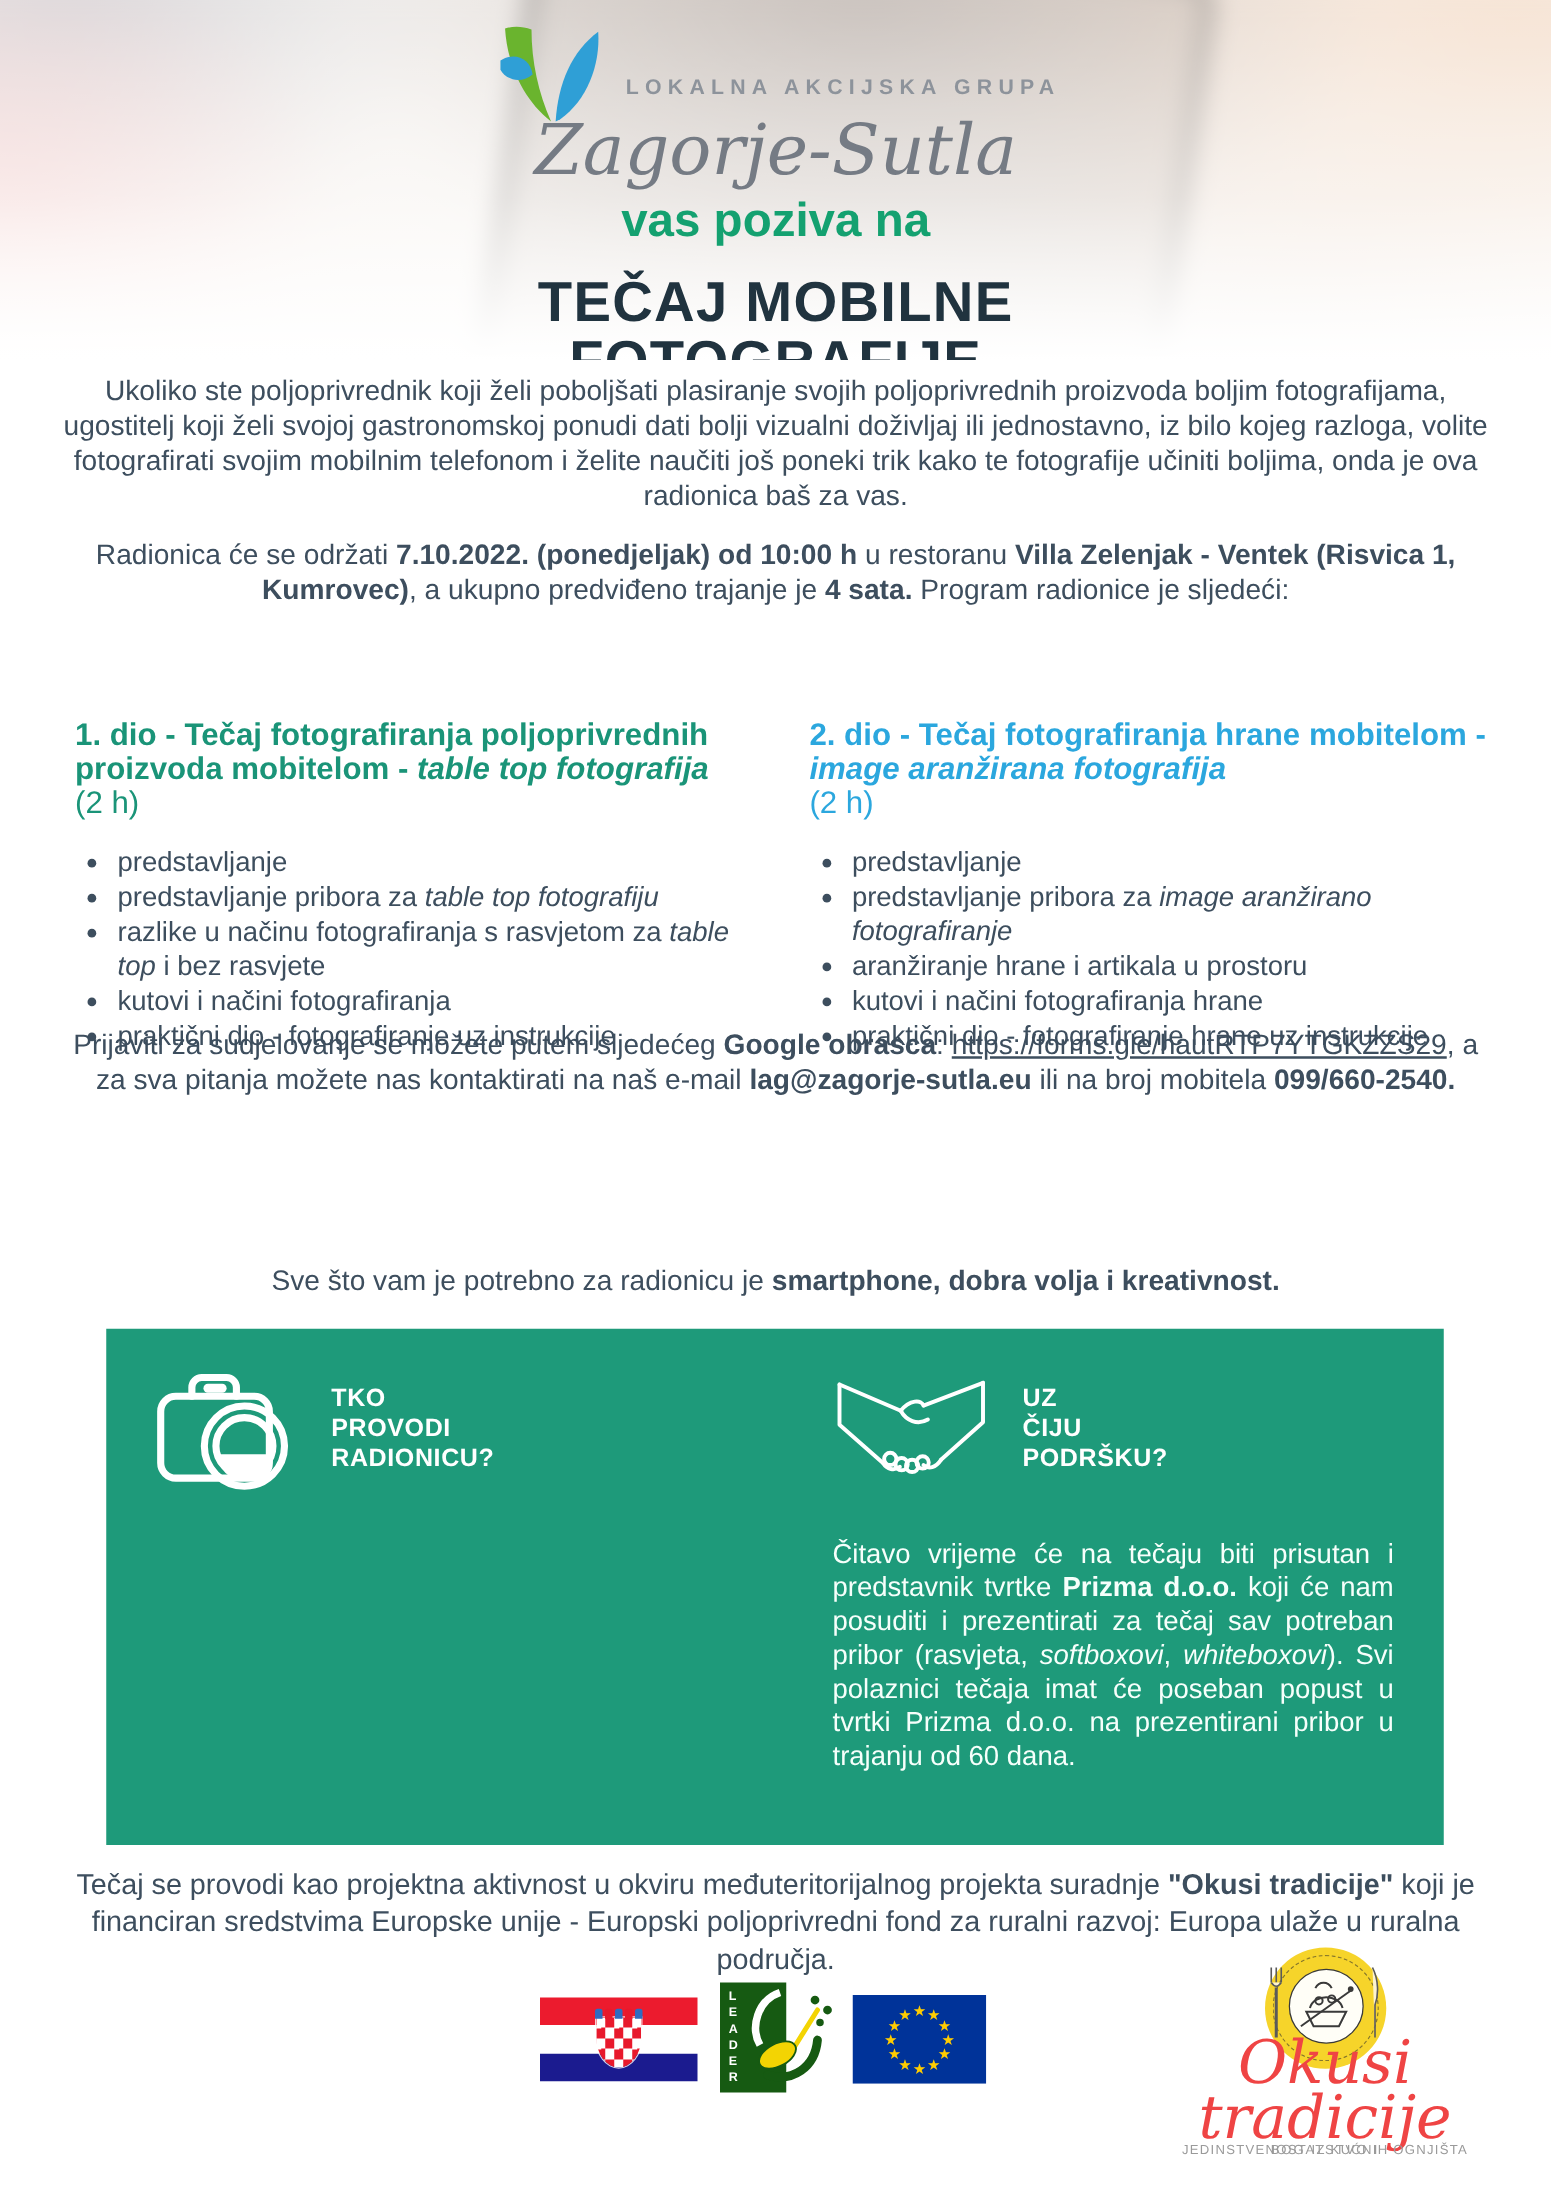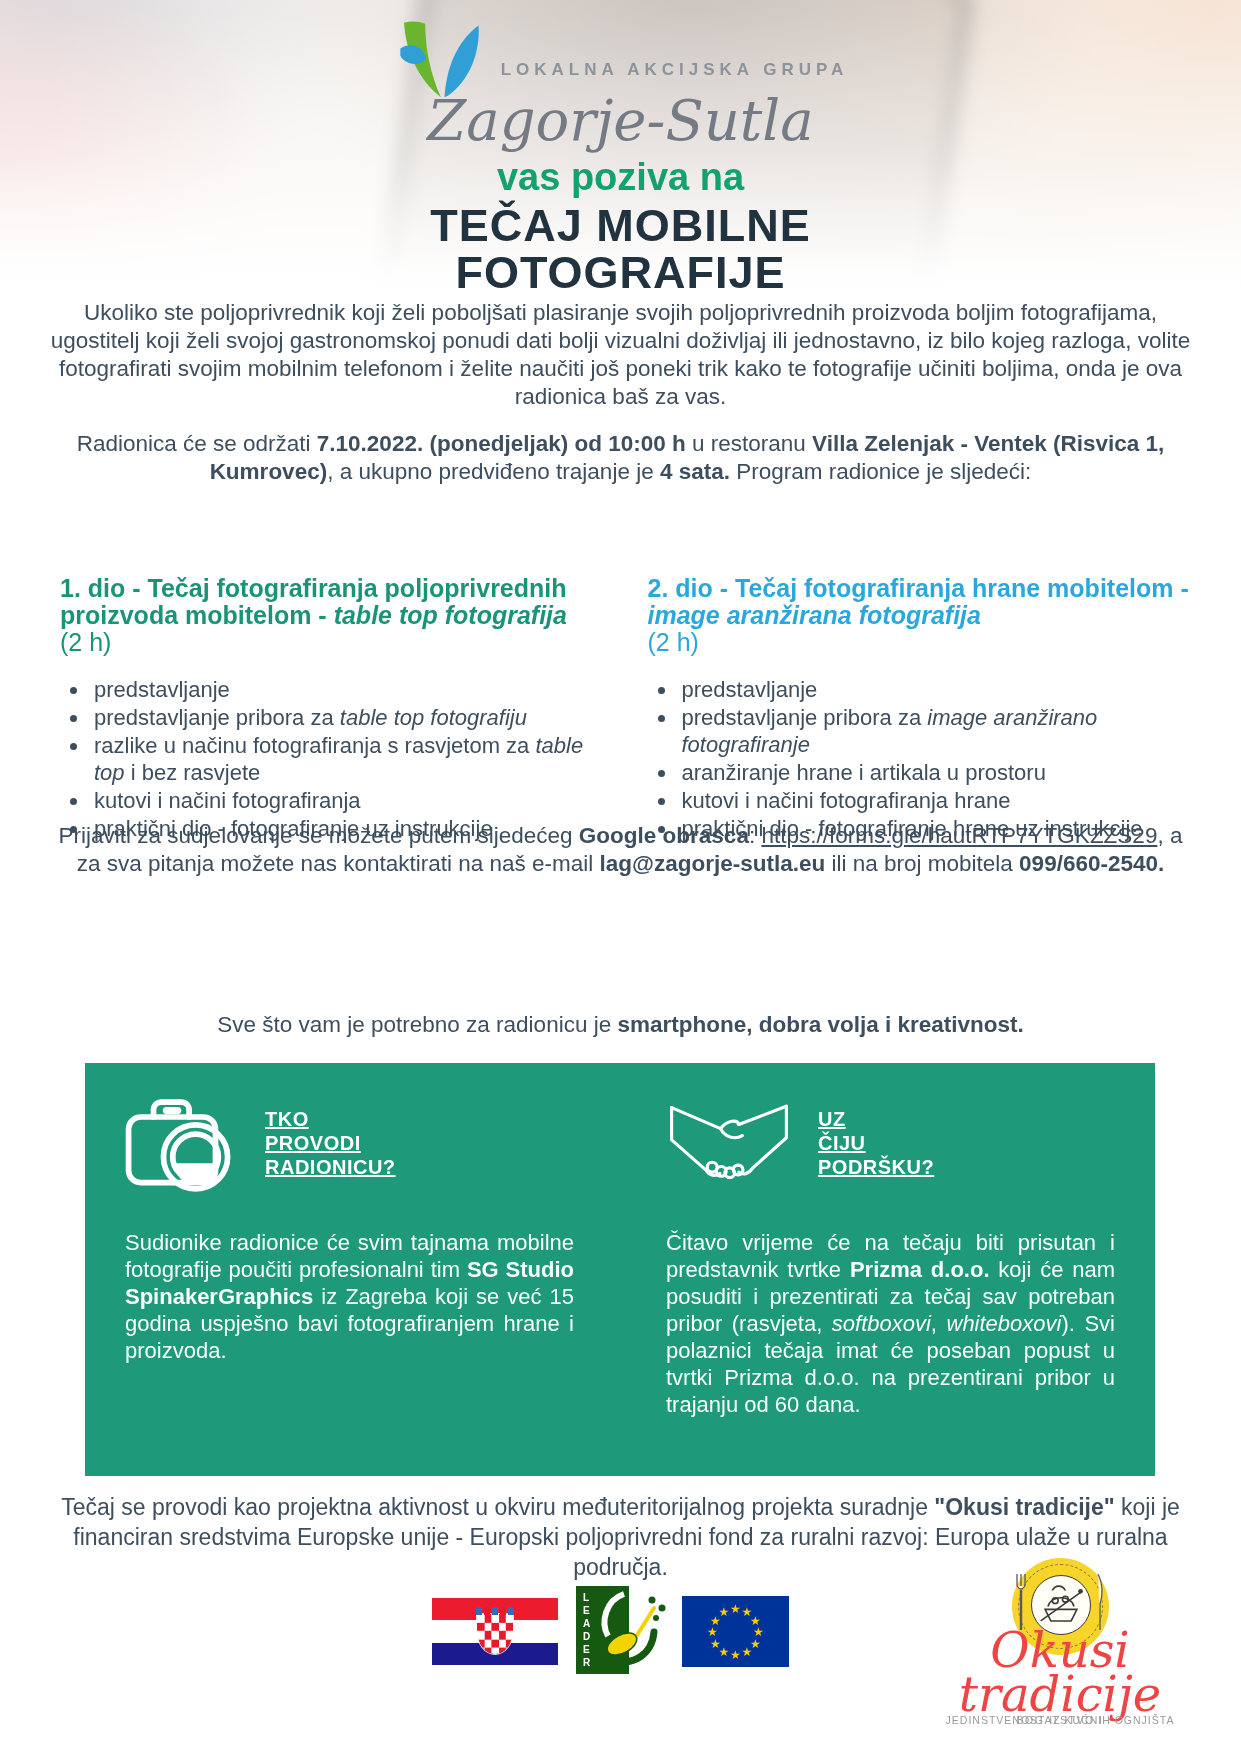--- a/index.html
+++ b/index.html
@@ -29,7 +29,7 @@
   .lag-script{margin-top:-10px;font-family:"DejaVu Serif",serif;font-style:italic;
       font-size:56px;line-height:62px;color:#757b84;}
   .invite{margin-top:2px;font-size:38px;line-height:46px;font-weight:700;color:#14a170;}
-  .title{margin:2px 0 0 0;font-size:45px;line-height:47px;font-weight:800;
+  .title{margin:18px 0 0 0;font-size:45px;line-height:47px;font-weight:800;
       letter-spacing:1px;color:#20333f;}
 
   

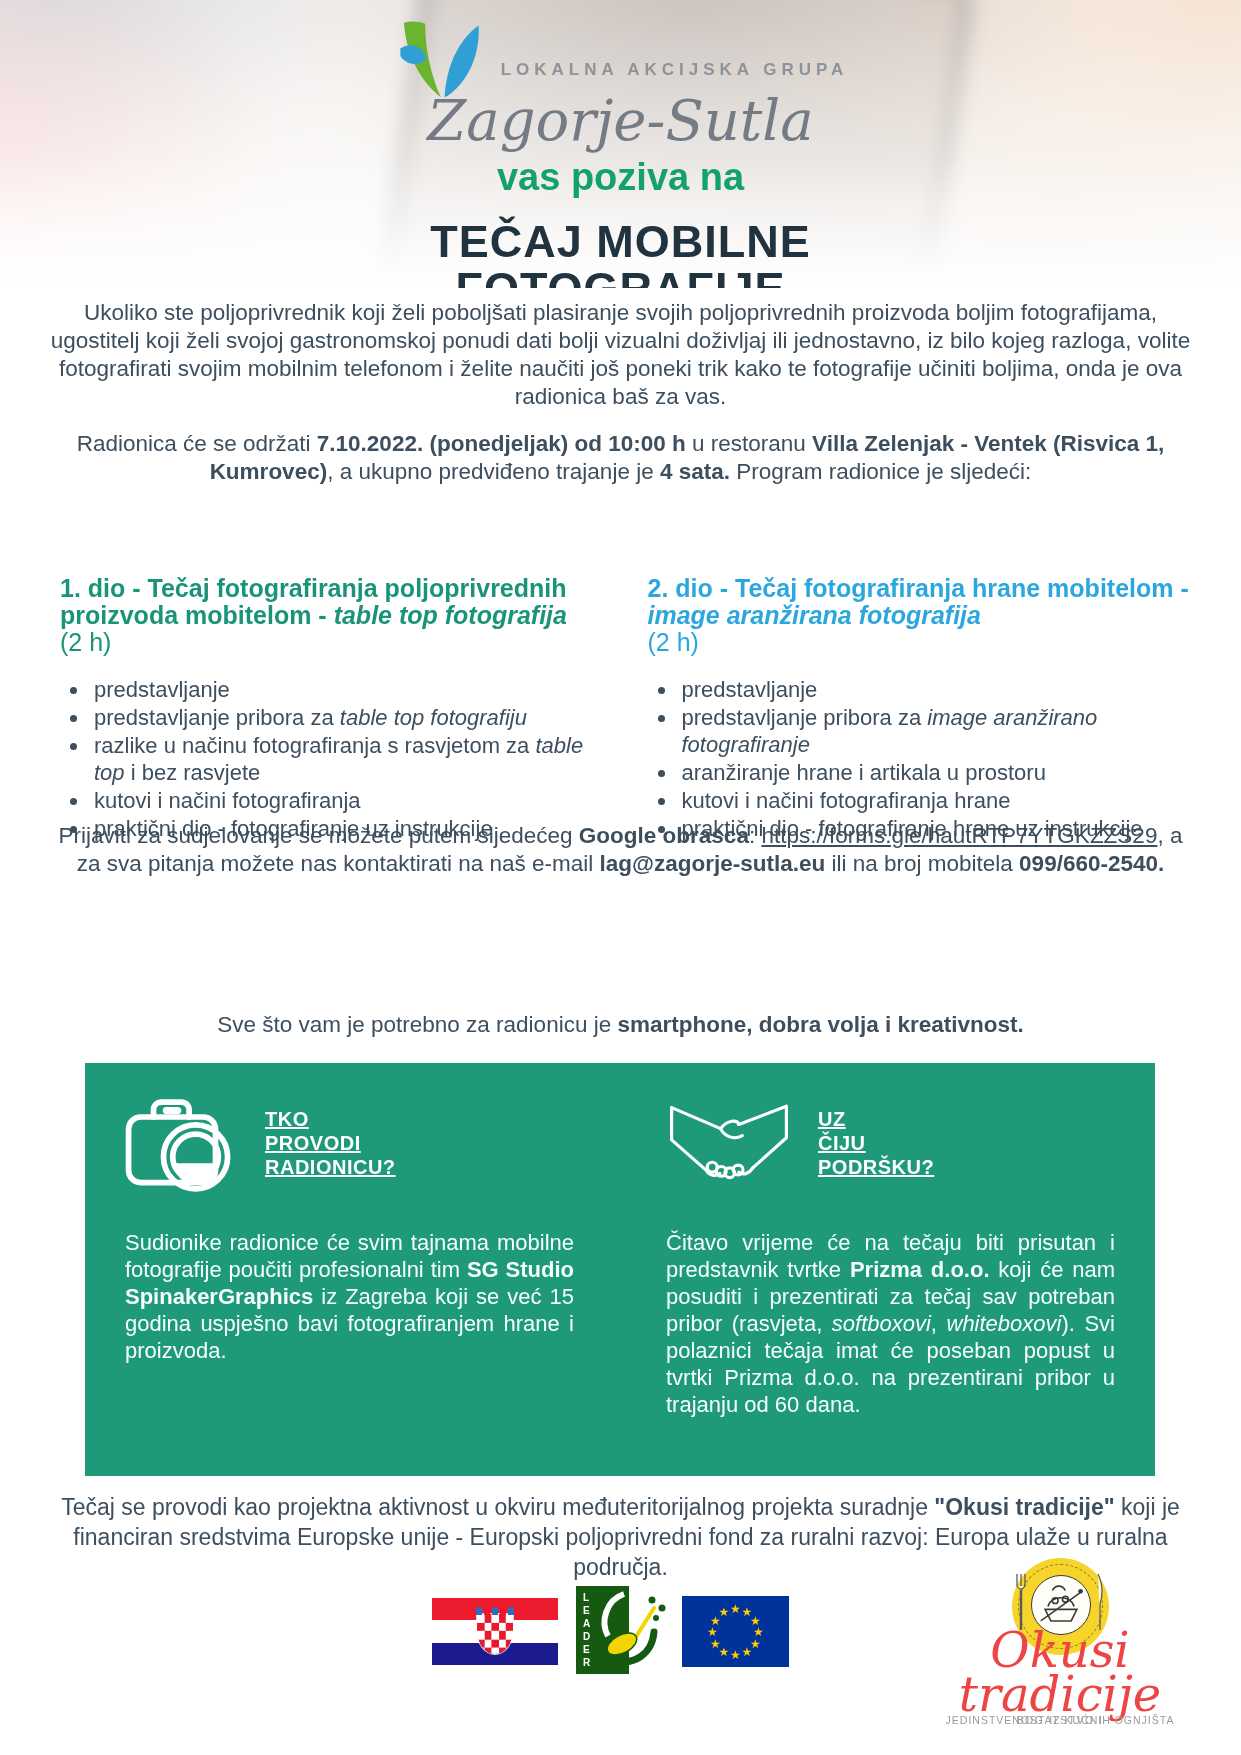--- a/index.html
+++ b/index.html
@@ -55,7 +55,7 @@
   .green-box{position:absolute;top:1063px;left:85px;width:1070px;height:413px;
       background:#1e9a7a;box-sizing:border-box;padding:26px 40px;display:flex;gap:92px;color:#fff;}
   .gb-col{flex:1 1 0;}
-  .gb-head{display:flex;align-items:center;gap:26px;height:108px;text-decoration:underline;}
+  .gb-head{display:flex;align-items:center;gap:26px;height:108px;}
   .gb-title{font-size:20px;line-height:24px;font-weight:800;letter-spacing:.5px;}
   .gb-body{margin:32px 0 0 0;font-size:22px;line-height:27px;text-align:justify;color:#f6fffb;}
   .icon-svg{flex:0 0 auto;}

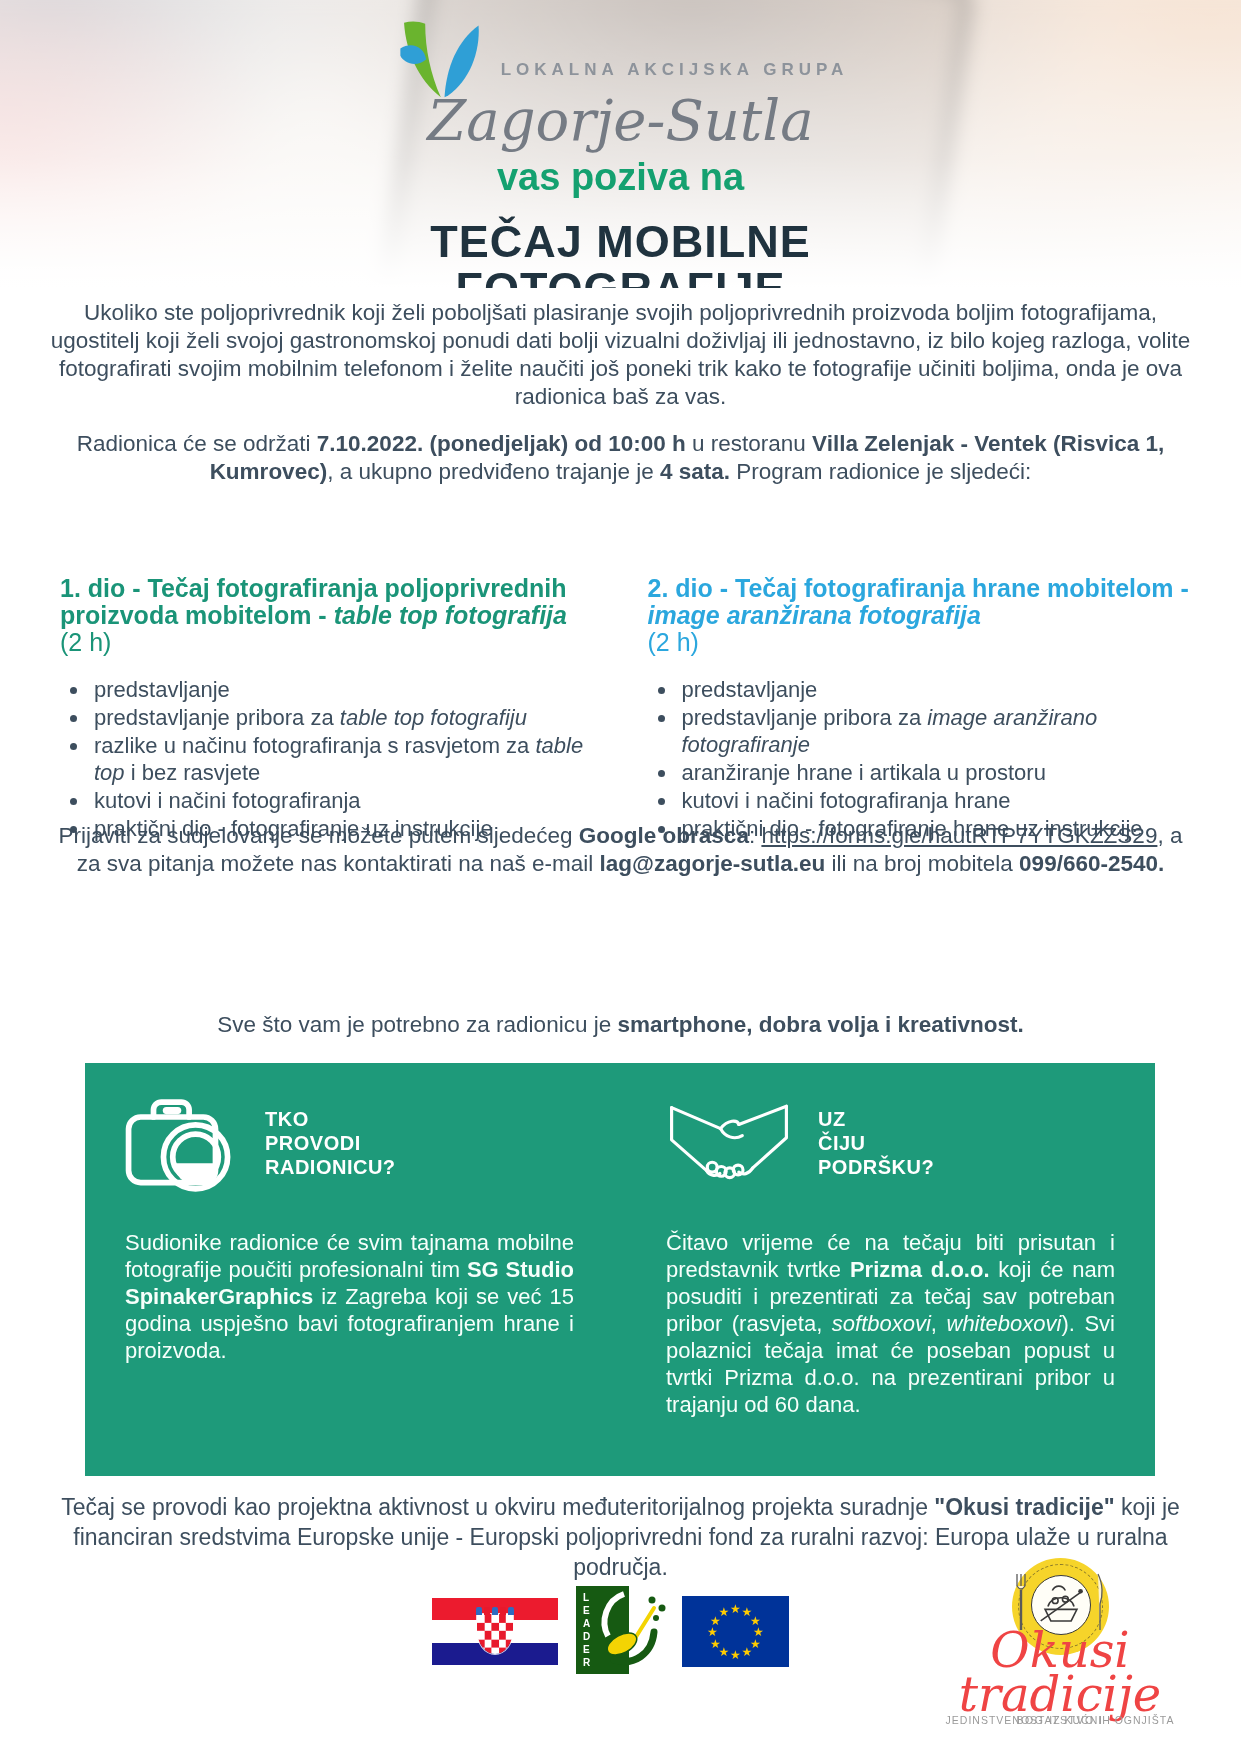--- a/index.html
+++ b/index.html
@@ -163,7 +163,6 @@
         </svg>
         <div class="gb-title"><span>TKO</span><br><span>PROVODI</span><br><span>RADIONICU?</span></div>
       </div>
-      <p class="gb-body"><span class="">Sudionike radionice će svim tajnama mobilne fotografije poučiti profesionalni tim </span><span class="sb ">SG Studio SpinakerGraphics</span><span class=""> iz Zagreba koji se već 15 godina uspješno bavi fotografiranjem hrane i proizvoda.</span></p>
     </div>
     <div class="gb-col">
       <div class="gb-head">

